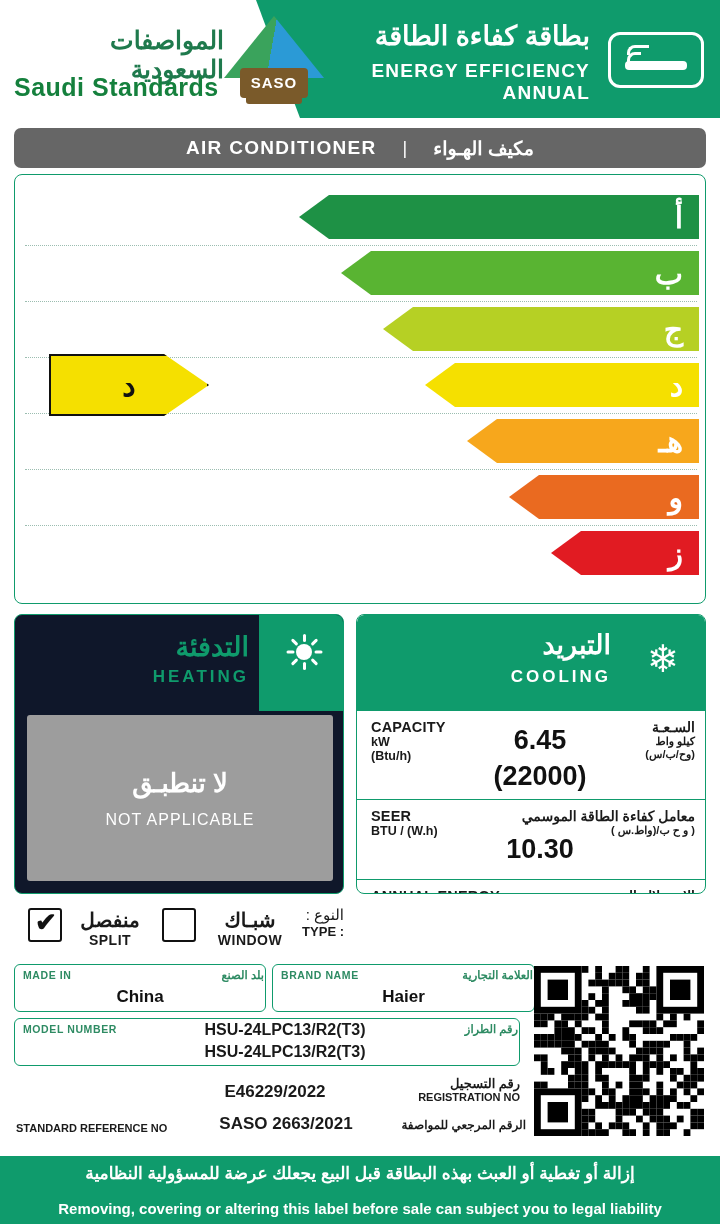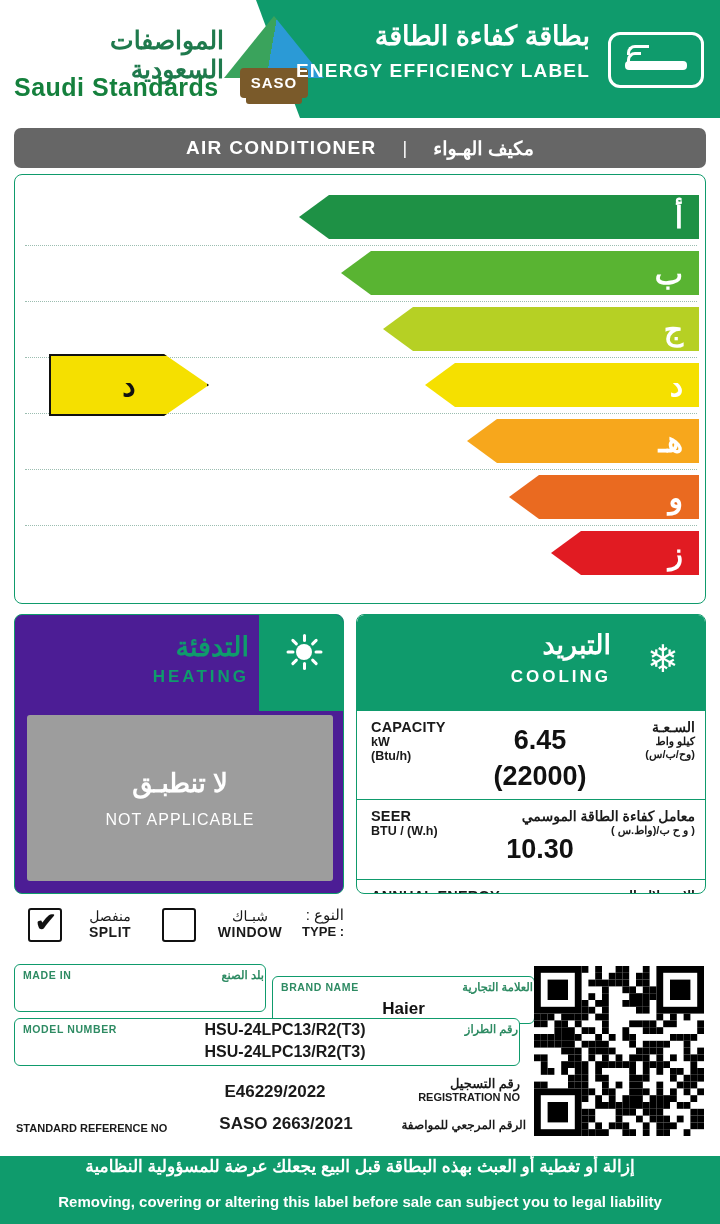--- a/index.html
+++ b/index.html
@@ -220,7 +220,7 @@
   </div>
 
   <div class="eel-ar">بطاقة كفاءة الطاقة</div>
-  <div class="eel-en">ENERGY EFFICIENCY LABEL</div>
+  <div class="eel-en">ENERGY EFFICIENCY ANNUAL</div>
 
   <div class="ac-icon">
     <div class="wave1"></div>

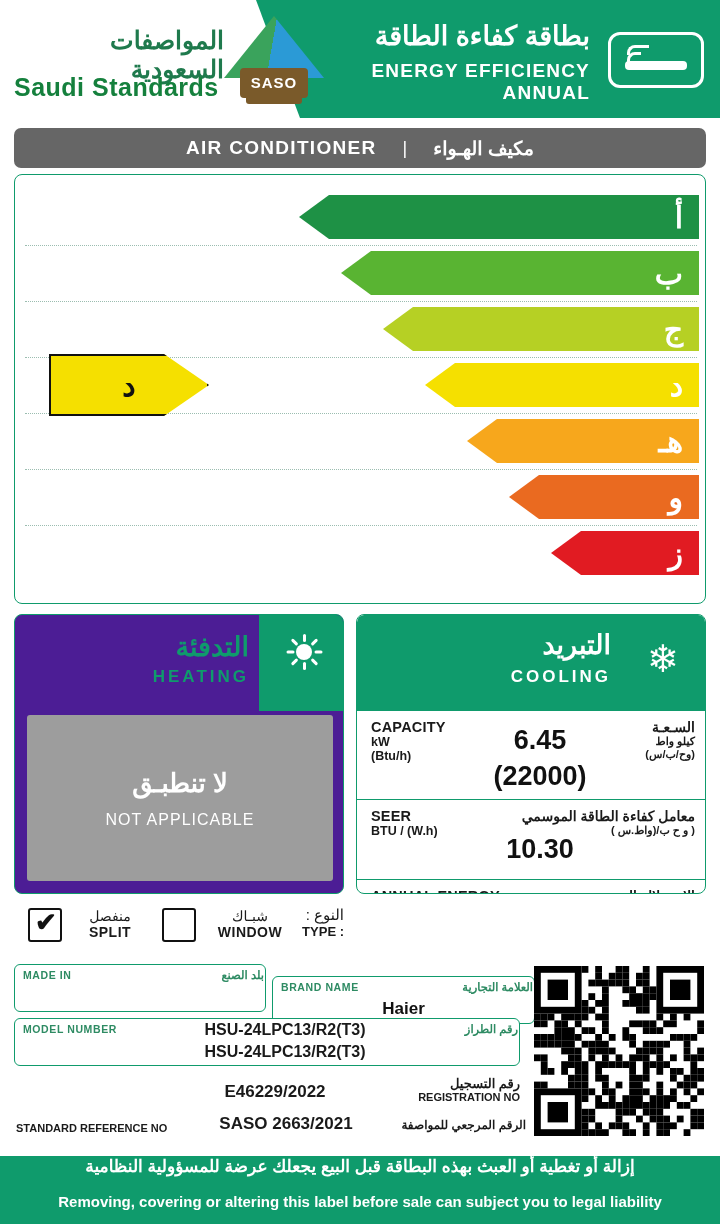--- a/index.html
+++ b/index.html
@@ -123,7 +123,7 @@
   
   .heating {
     position:absolute; left:14px; top:614px; width:330px; height:280px;
-    border:1.5px solid #0f9b6c; border-radius:8px; background:#4c1d95; overflow:hidden;
+    border:1.5px solid #0f9b6c; border-radius:8px; background:#0f172a; overflow:hidden;
   }
   .heat-head {
     position:absolute; left:0; top:0; width:330px; height:96px;

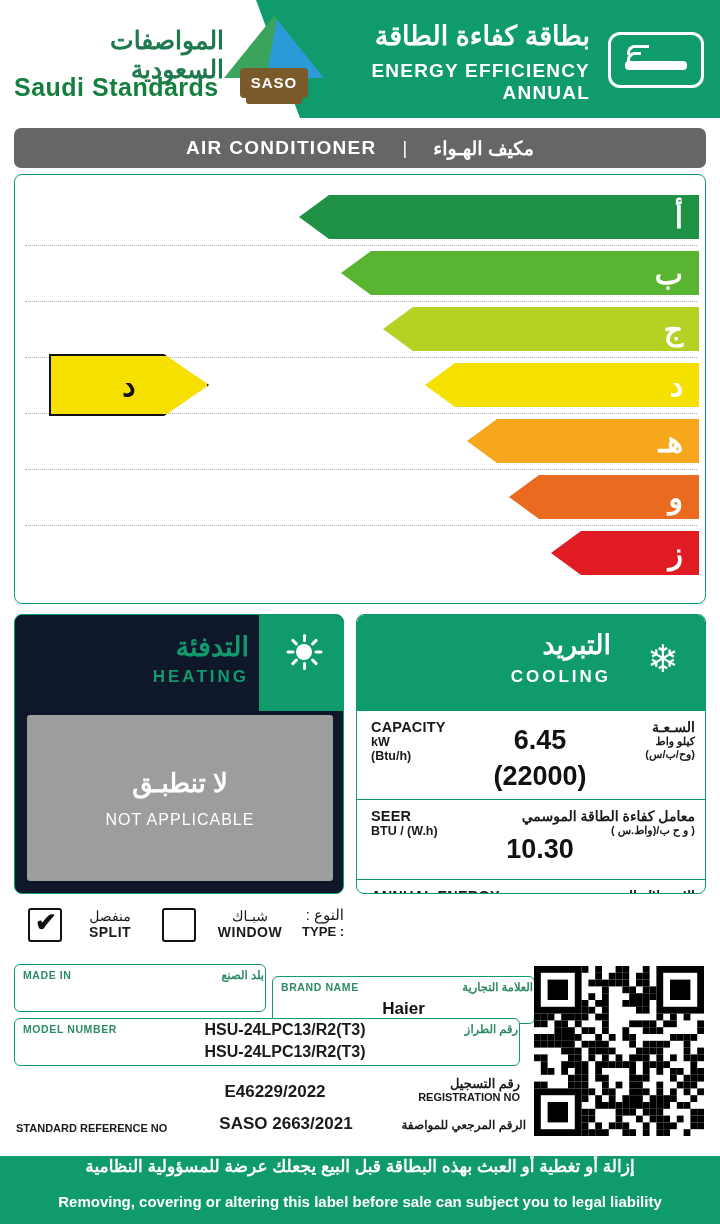--- a/index.html
+++ b/index.html
@@ -178,7 +178,7 @@
     content:"✔"; position:absolute; left:5px; top:-3px; font-size:26px; color:#111; font-weight:bold;
   }
   .tlabel { position:absolute; text-align:center; }
-  .tlabel .ar { font-size:14px; font-weight:normal; direction:rtl; }
+  .tlabel .ar { font-size:20px; font-weight:bold; direction:rtl; }
   .tlabel .en { font-size:14px; font-weight:bold; letter-spacing:0.5px; }
   .typecap { position:absolute; right:0; top:4px; text-align:right; }
   .typecap .ar { font-size:15px; font-weight:normal; direction:rtl;}

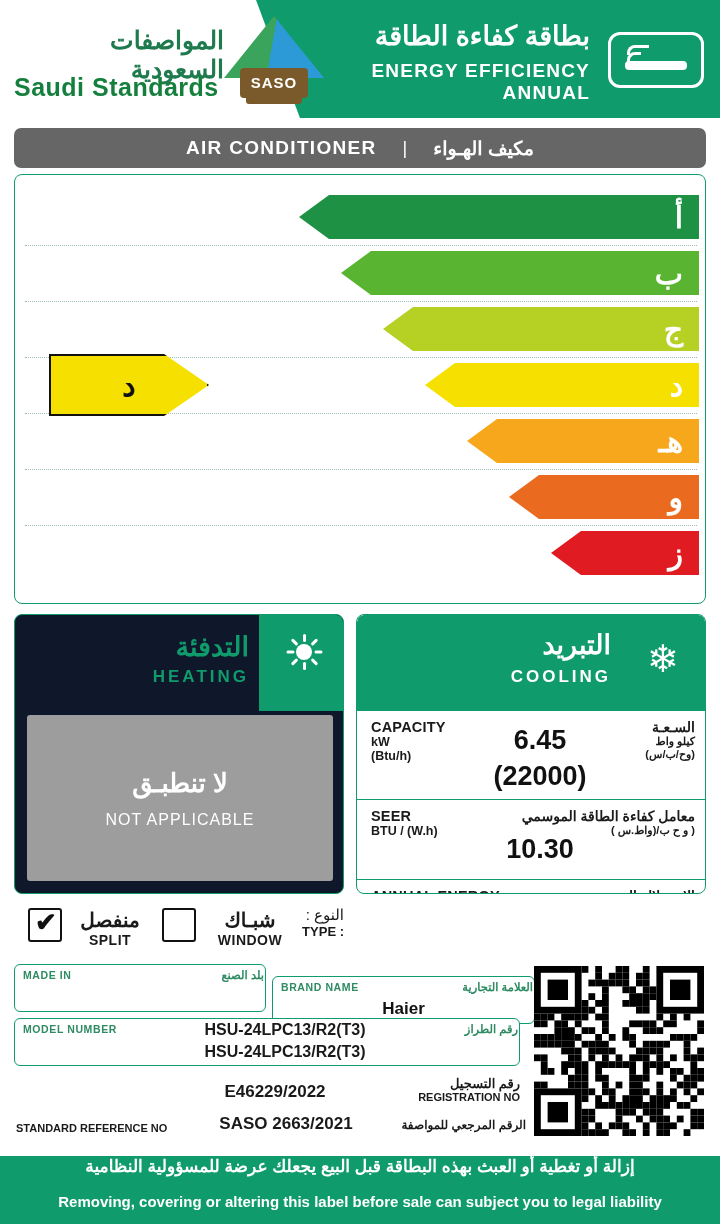--- a/index.html
+++ b/index.html
@@ -375,7 +375,7 @@
   <div class="lab-ar">بلد الصنع</div>
 </div>
 
-<div class="ibox" style="left:272px; top:964px; width:263px; height:48px;margin-top:12px;">
+<div class="ibox" style="left:272px; top:964px; width:263px; height:48px;">
   <div class="lab-en">BRAND  NAME</div>
   <div class="lab-ar">العلامة التجارية</div>
   <div class="val">Haier</div>

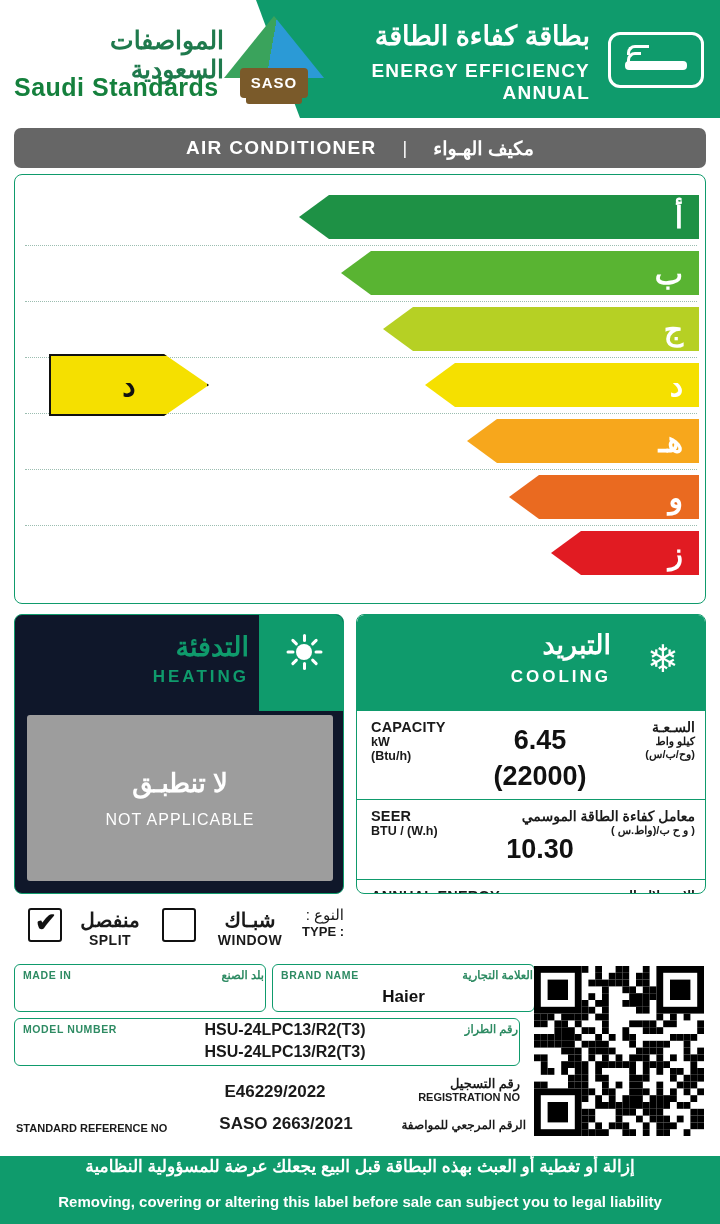--- a/index.html
+++ b/index.html
@@ -373,6 +373,7 @@
 <div class="ibox" style="left:14px; top:964px; width:252px; height:48px;">
   <div class="lab-en">MADE IN</div>
   <div class="lab-ar">بلد الصنع</div>
+  <div class="val">China</div>
 </div>
 
 <div class="ibox" style="left:272px; top:964px; width:263px; height:48px;">

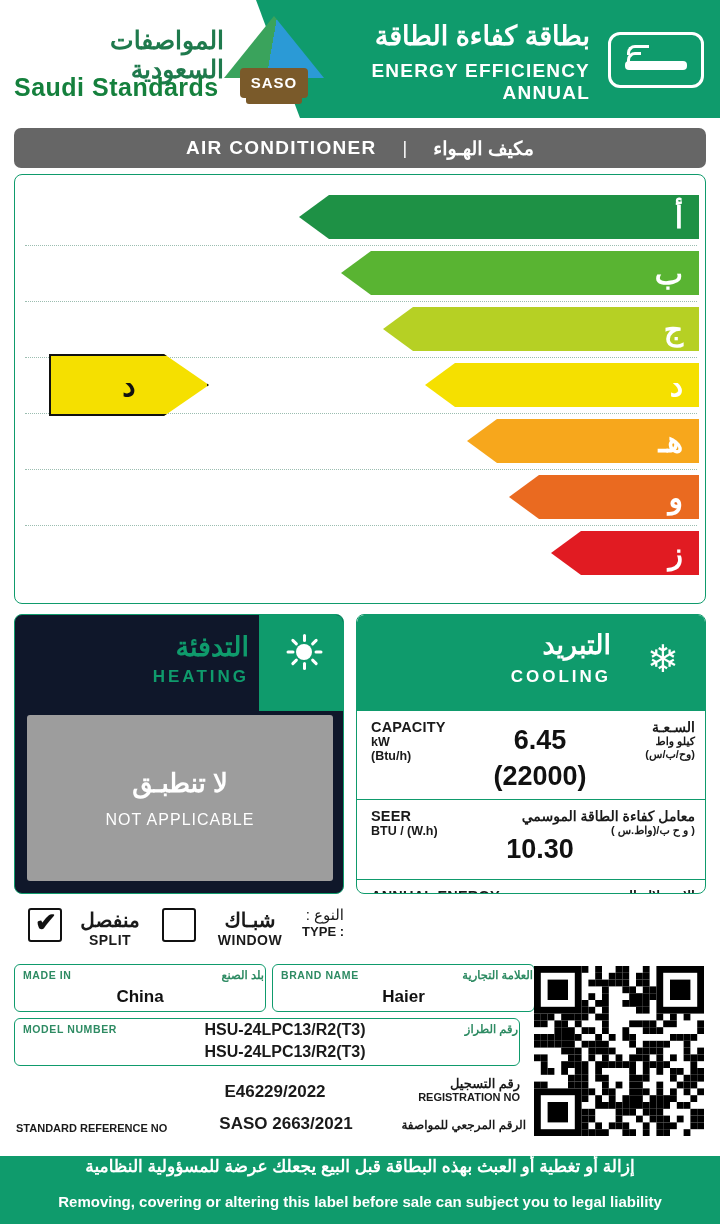--- a/index.html
+++ b/index.html
@@ -200,7 +200,7 @@
   
   .footer {
     position:absolute; left:0; bottom:0; width:720px; height:68px; background:#0f9b6c;
-    display:flex; flex-direction:column; align-items:center; color:#fff;
+    display:flex; flex-direction:column; align-items:center; justify-content:center; color:#fff;
   }
   .footer .ar { font-size:17px; font-weight:bold; direction:rtl; }
   .footer .en { font-size:15px; font-weight:bold; margin-top:16px; }

